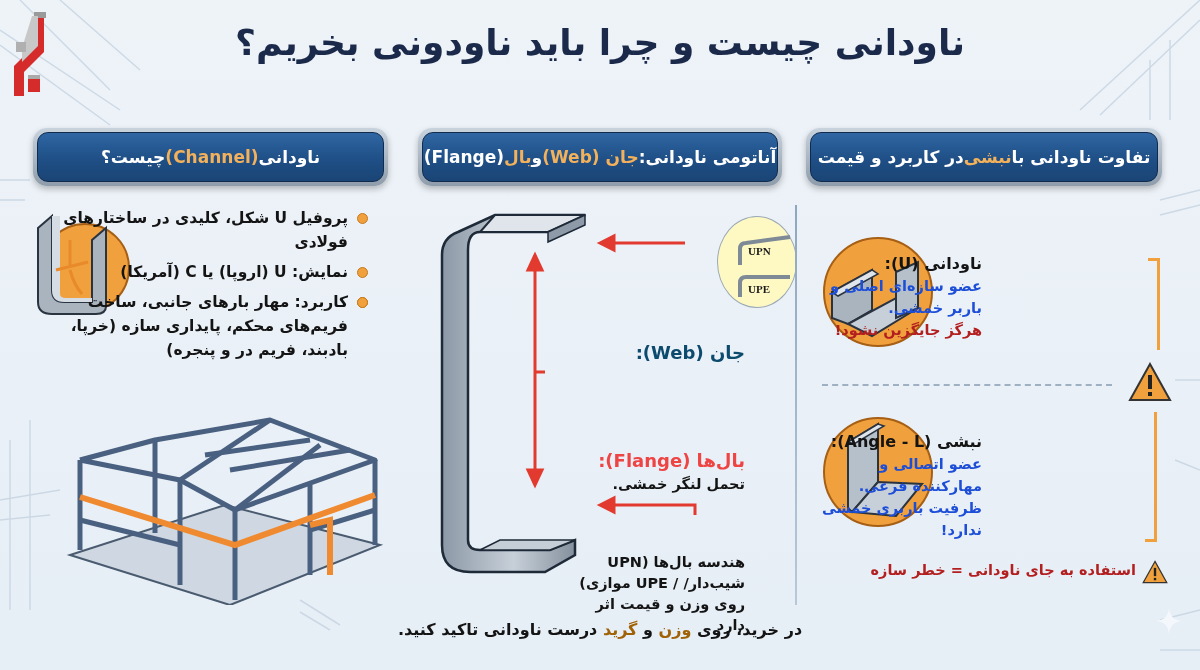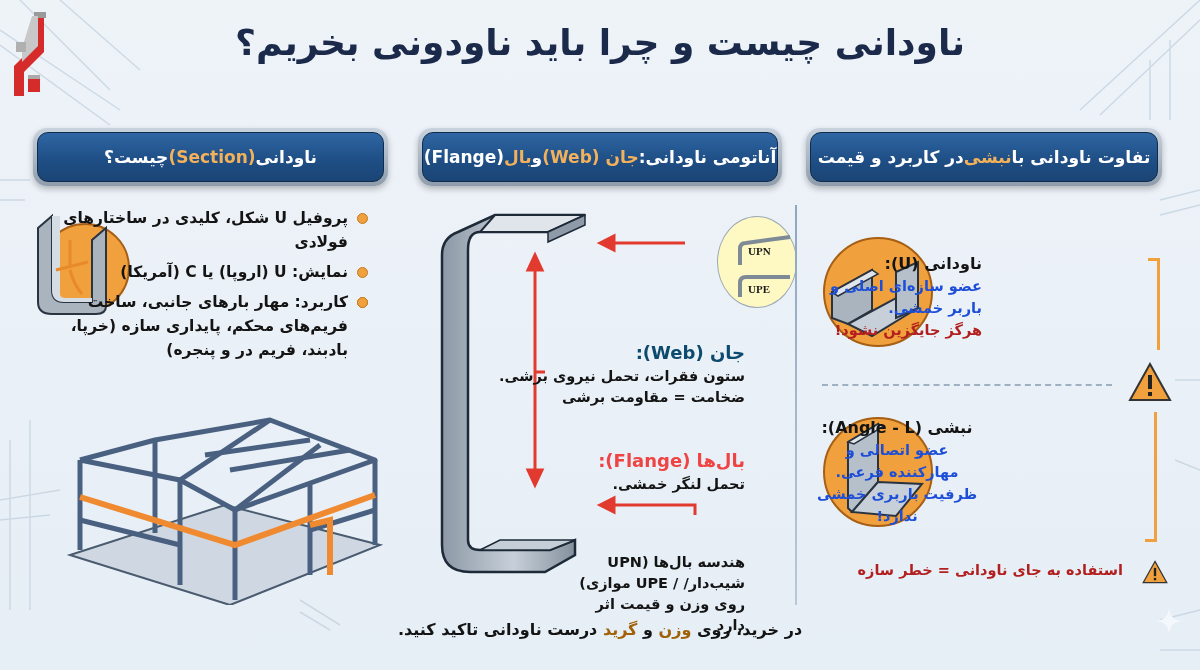--- a/index.html
+++ b/index.html
@@ -126,7 +126,7 @@
 <div class="banner b1">
   <div class="banner-inner">
     <span>ناودانی </span>
-    <span class="hl">(Section)</span>
+    <span class="hl">(Channel)</span>
     <span> چیست؟</span>
   </div>
 </div>

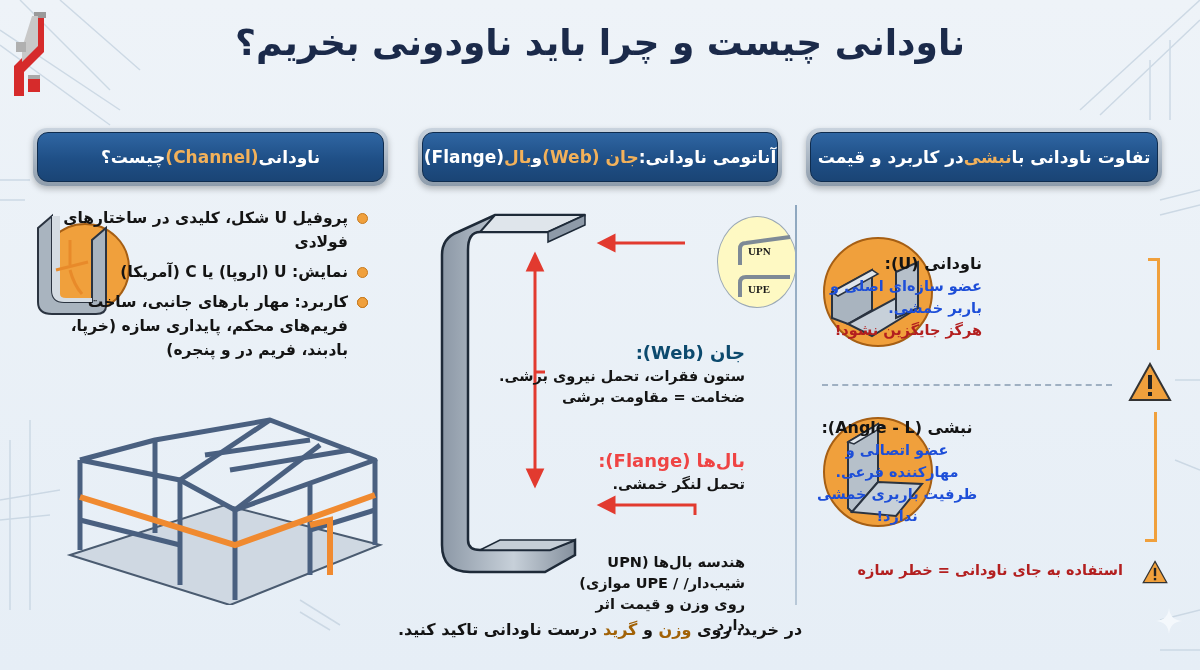--- a/index.html
+++ b/index.html
@@ -226,7 +226,6 @@
 
 <div class="c2-web">
   <div class="h">جان (Web):</div>
-  <div class="p">ستون فقرات، تحمل نیروی برشی. ضخامت = مقاومت برشی</div>
 </div>
 <div class="c2-flange">
   <div class="h">بال‌ها (Flange):</div>

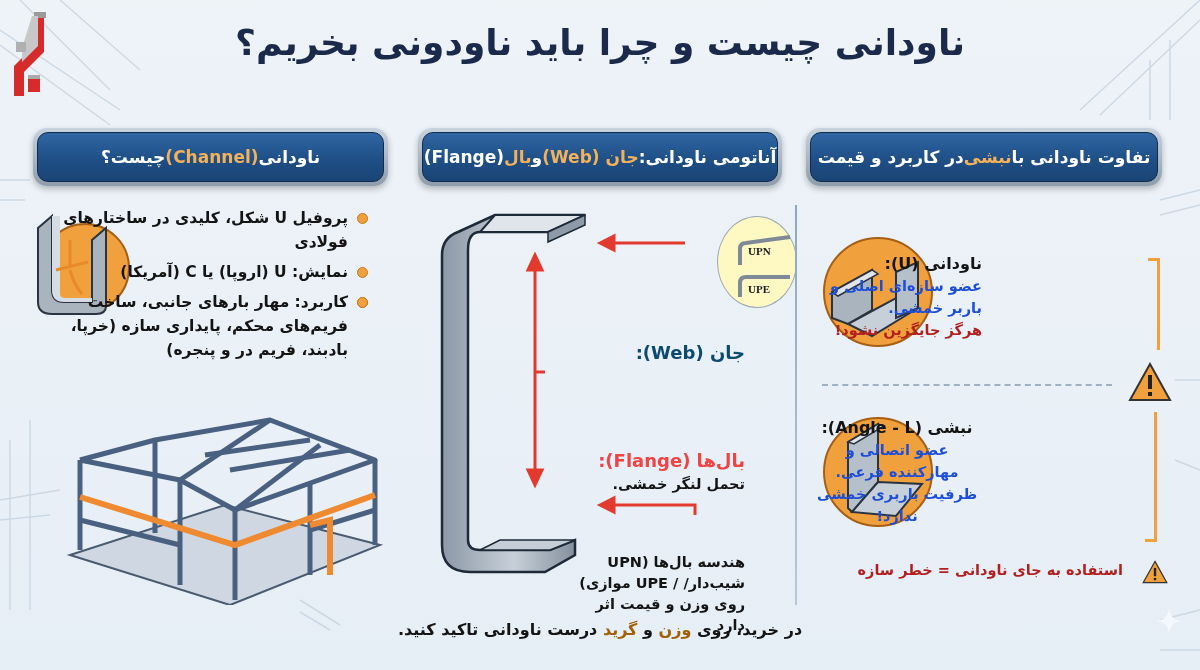--- a/index.html
+++ b/index.html
@@ -262,7 +262,7 @@
   <polygon points="30,30 60,12 66,14 36,32" fill="#dfe5eb" stroke="#2a3340" stroke-width="1.5"></polygon>
 </svg>
 <div class="bracket" style="left:1145px; top:412px; height:130px; border-left:none; border-right:3px solid #f0a03c; border-bottom:3px solid #f0a03c;"></div>
-<div class="c3-block" style="top:416px;text-align:center;">
+<div class="c3-block" style="top:430px;">
   <div class="h">نبشی (Angle - L):</div>
   <div class="p">عضو اتصالی و مهارکننده فرعی. ظرفیت باربری خمشی ندارد!</div>
 </div>

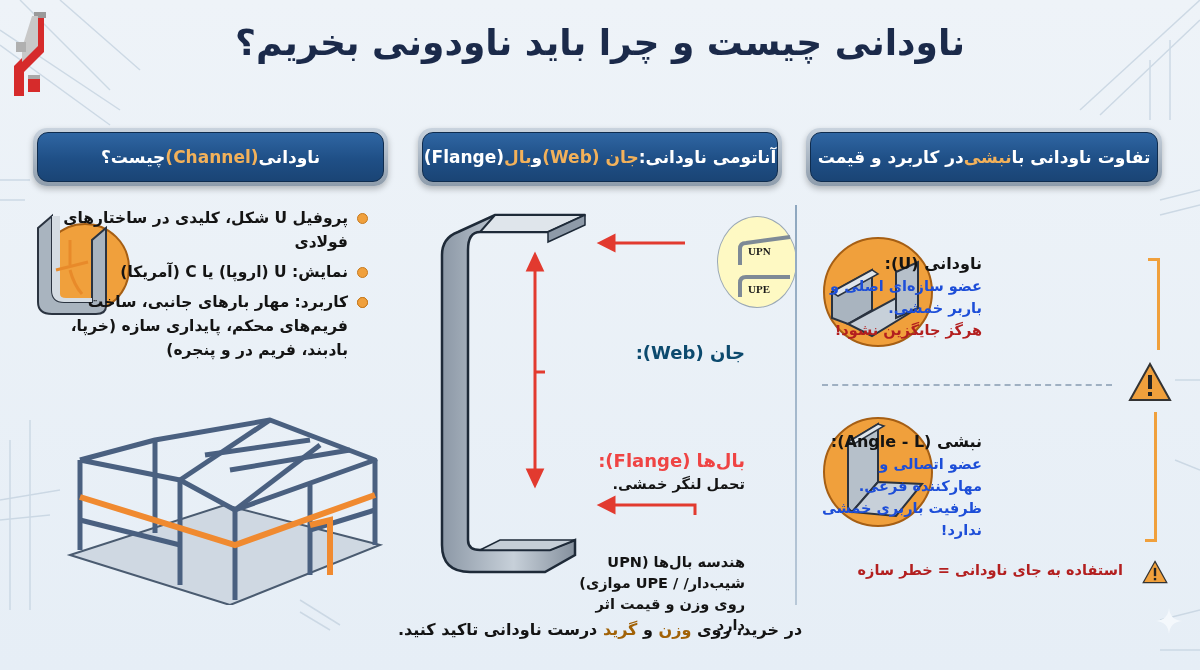--- a/index.html
+++ b/index.html
@@ -74,7 +74,7 @@
   .bracket { position: absolute; width: 12px; border-left: 3px solid #f0a03c; }
   .dash { position: absolute; left: 822px; top: 384px; width: 290px; border-top: 2px dashed #9fb0c2; }
   .warn { position: absolute; }
-  .c3-note { position: absolute; right: 77px; top: 562px; direction: rtl;
+  .c3-note { position: absolute; right: 64px; top: 562px; direction: rtl;
              font-size: 14.5px; font-weight: bold; color: #b31f1f; }
 
   .footer { position: absolute; top: 620px; left: 0; right: 0; text-align: center; direction: rtl;

